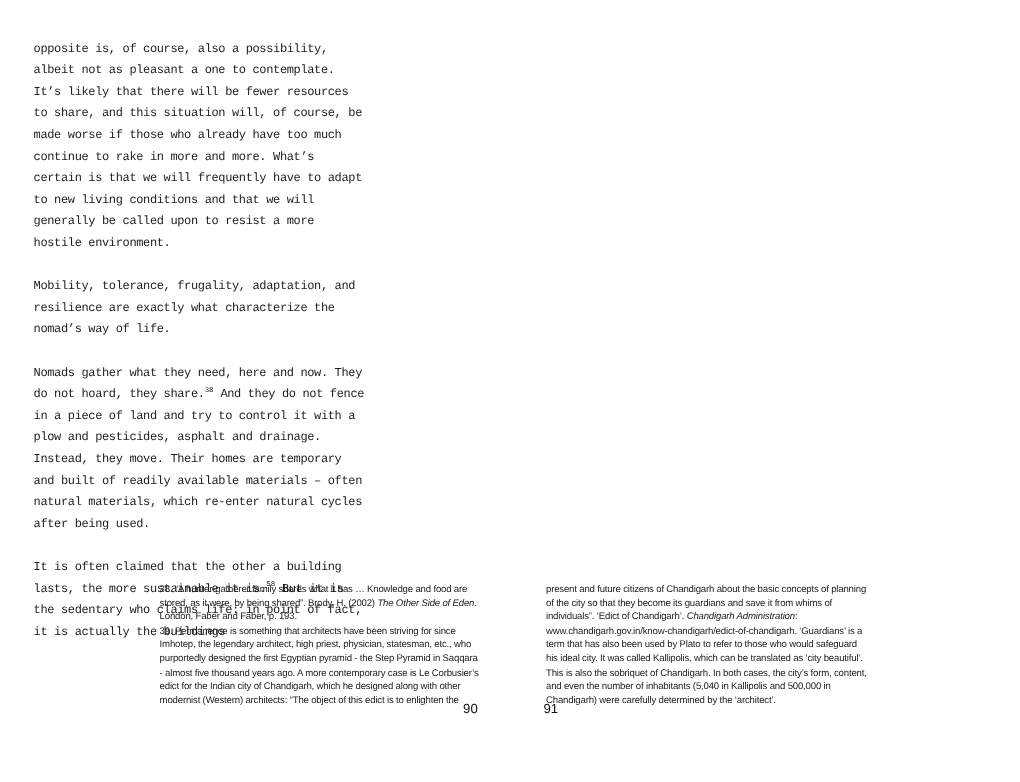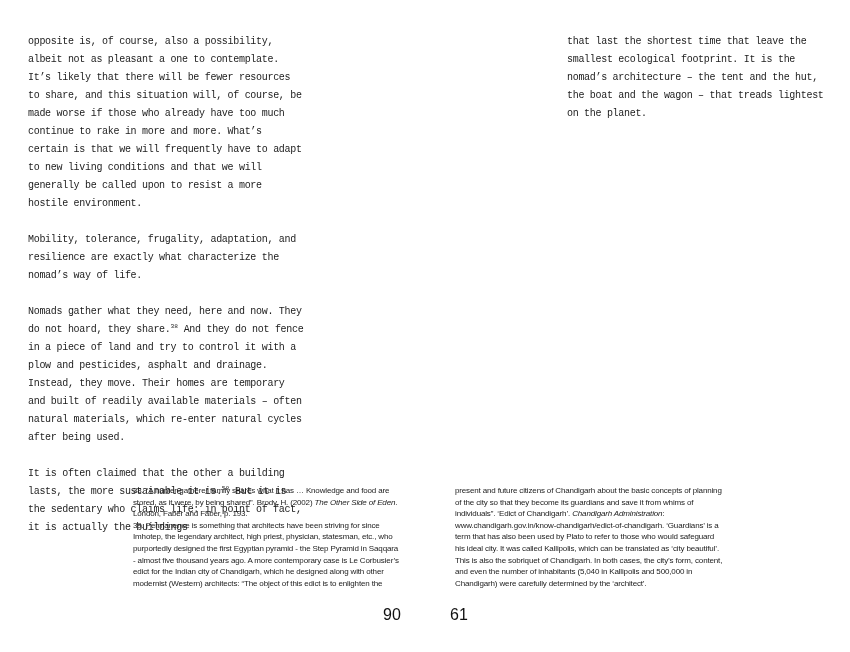--- a/index.html
+++ b/index.html
@@ -86,7 +86,6 @@
     </div>
 
   <div class="body-col body-col-right">
-      <p><span>that last the shortest time that leave the smallest ecological footprint. It is the nomad’s architecture – the tent and the hut, the boat and the wagon – that treads lightest on the planet.</span></p>
     </div>
 
   <div class="fn-col fn-col-left">

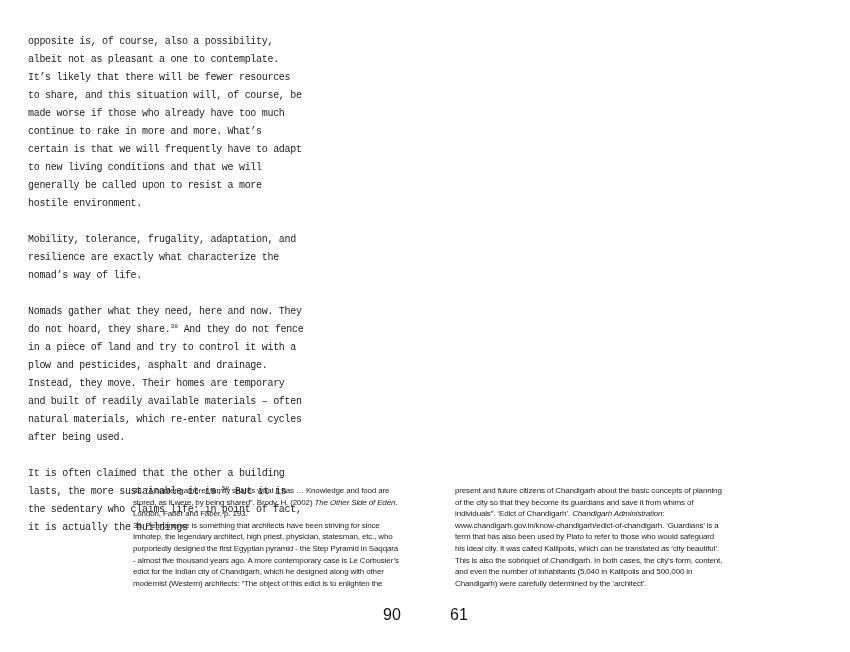--- a/index.html
+++ b/index.html
@@ -63,10 +63,10 @@
   em { font-style: italic; }
   .pagenum {
     position: absolute;
-    top: 608px;
+    top: 584px;
     width: 22px;
     text-align: center;
-    font-size: 16px;
+    font-size: 11px;
     line-height: 14px;
     color: #111;
   }

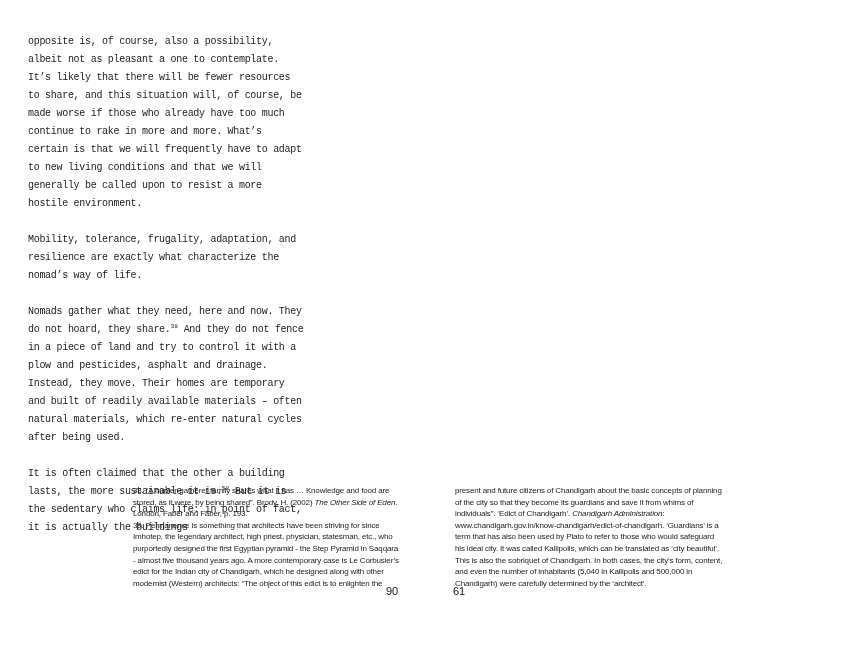--- a/index.html
+++ b/index.html
@@ -99,7 +99,7 @@
 
   <div class="pagenum pagenum-left">90</div>
 
-  <div class="pagenum pagenum-right">61</div>
+  <div class="pagenum pagenum-right">91</div>
 
 </div>
 

